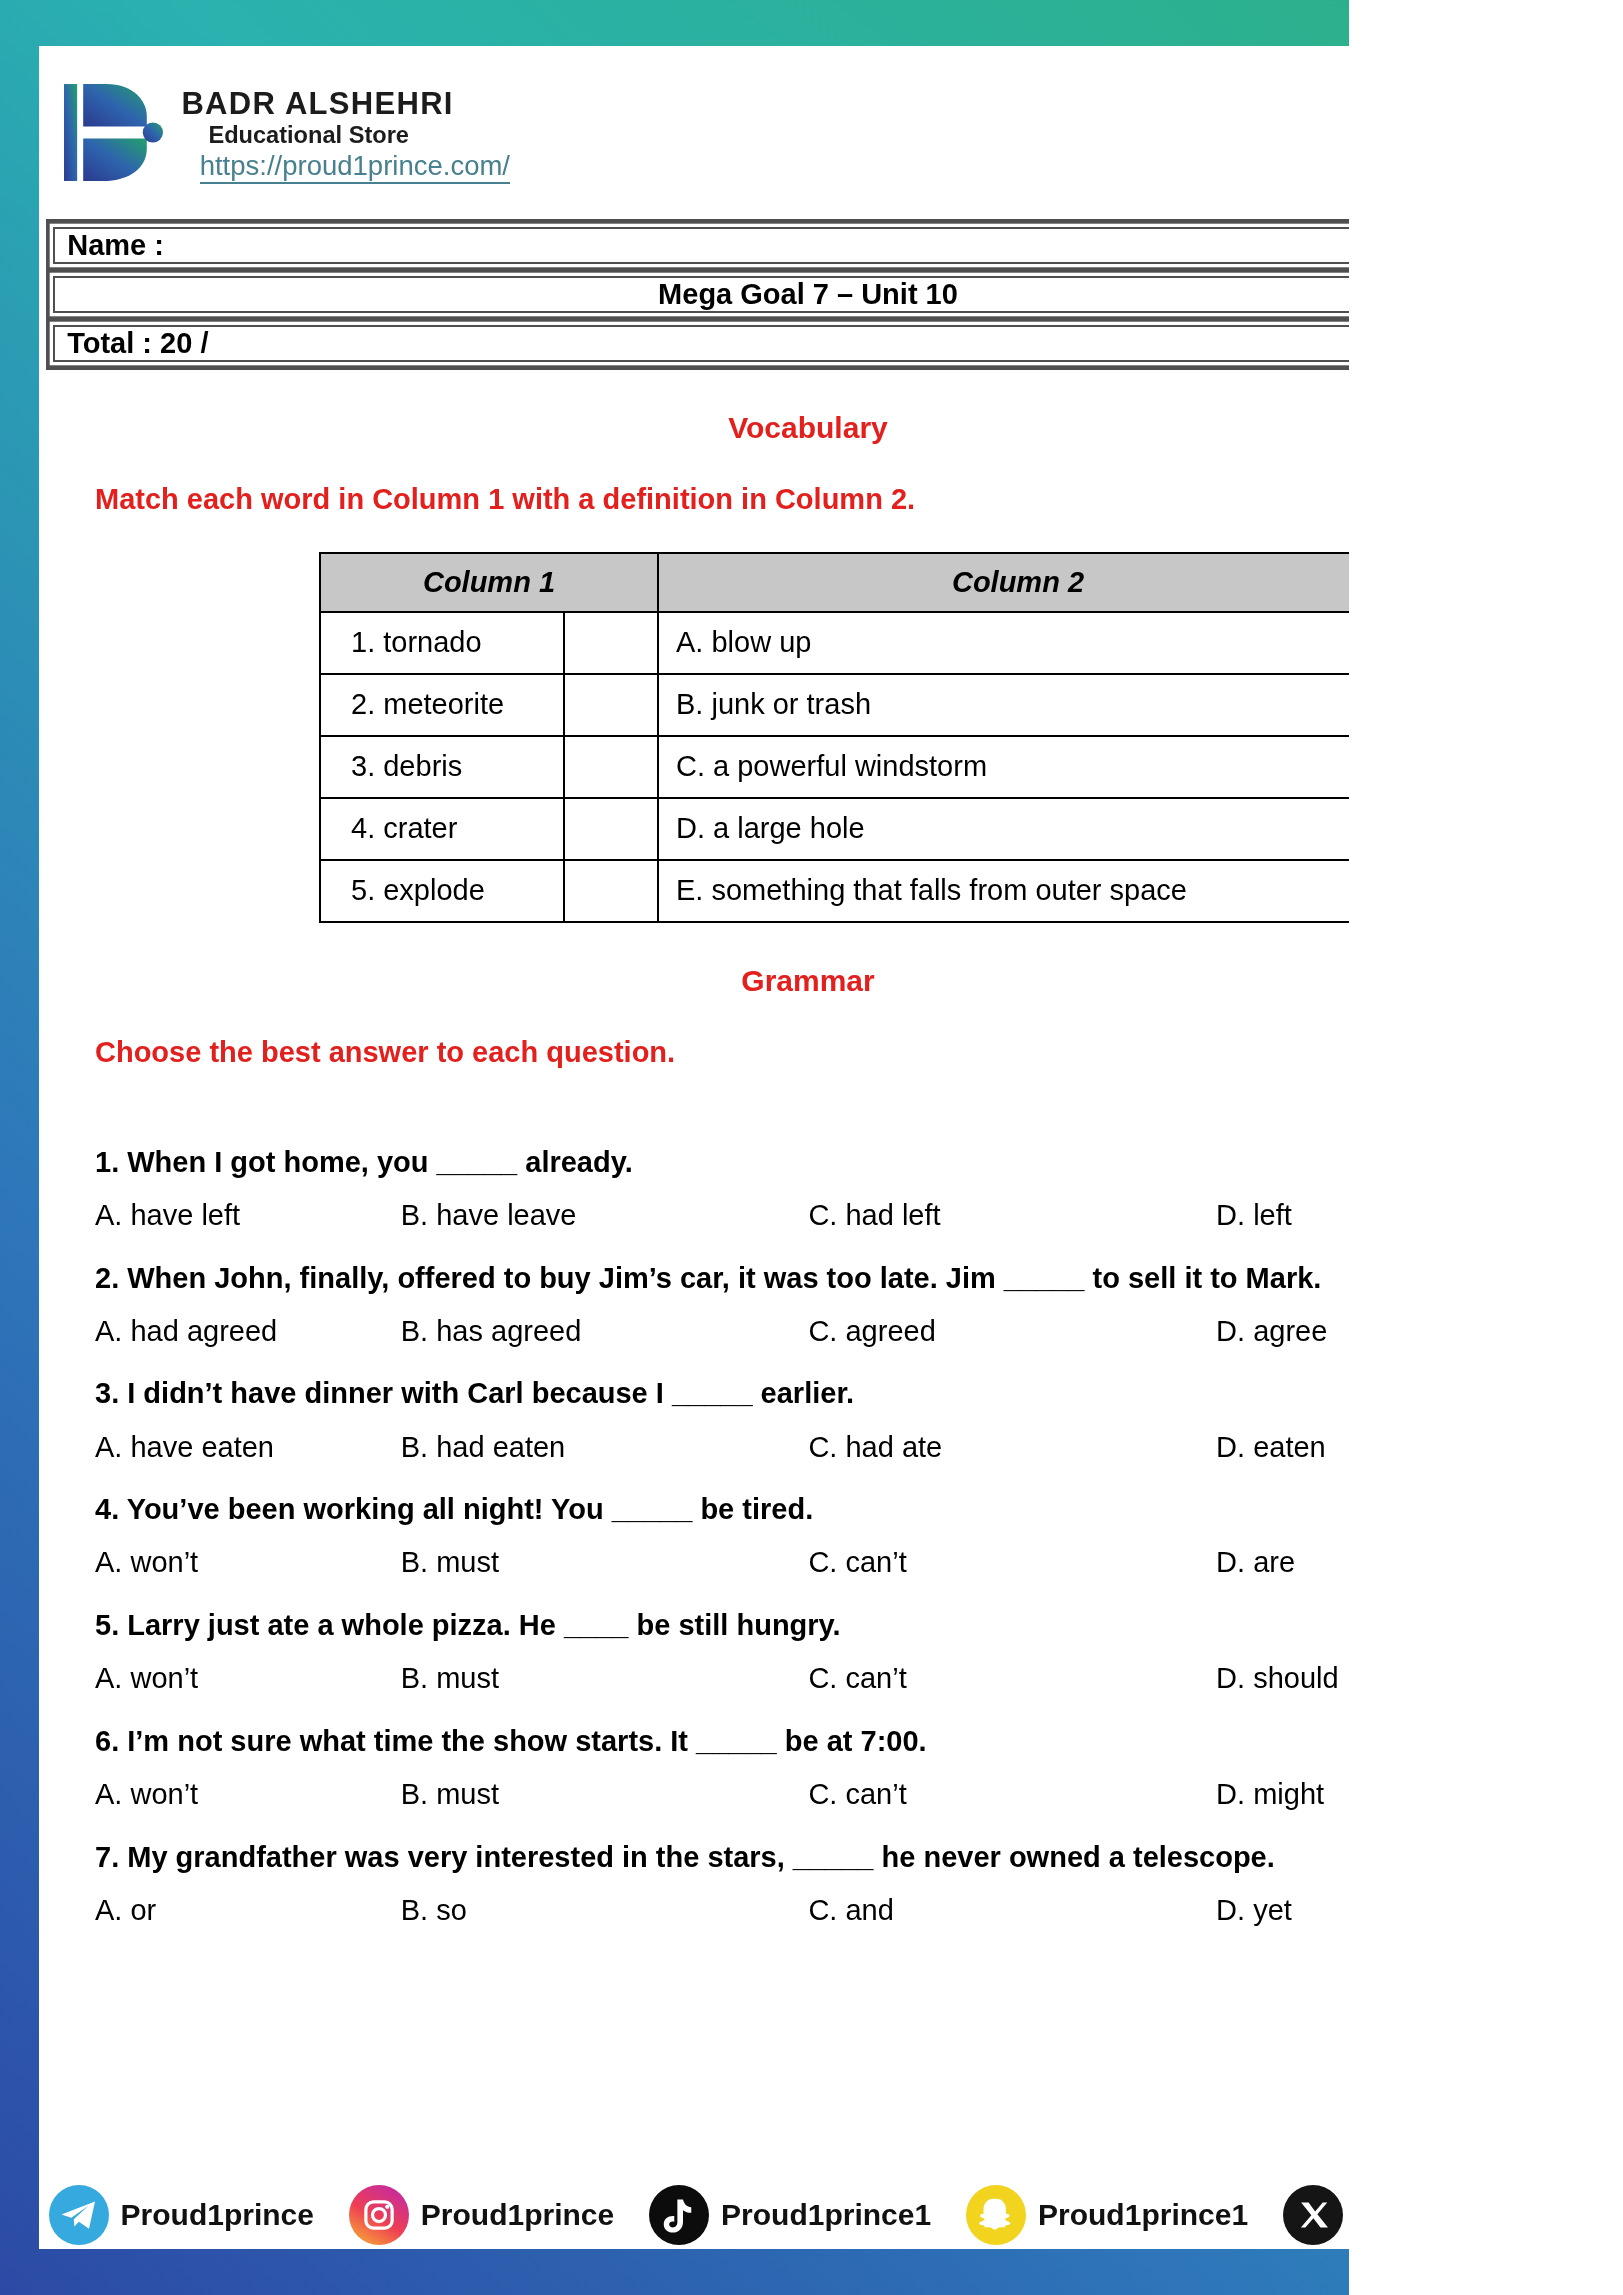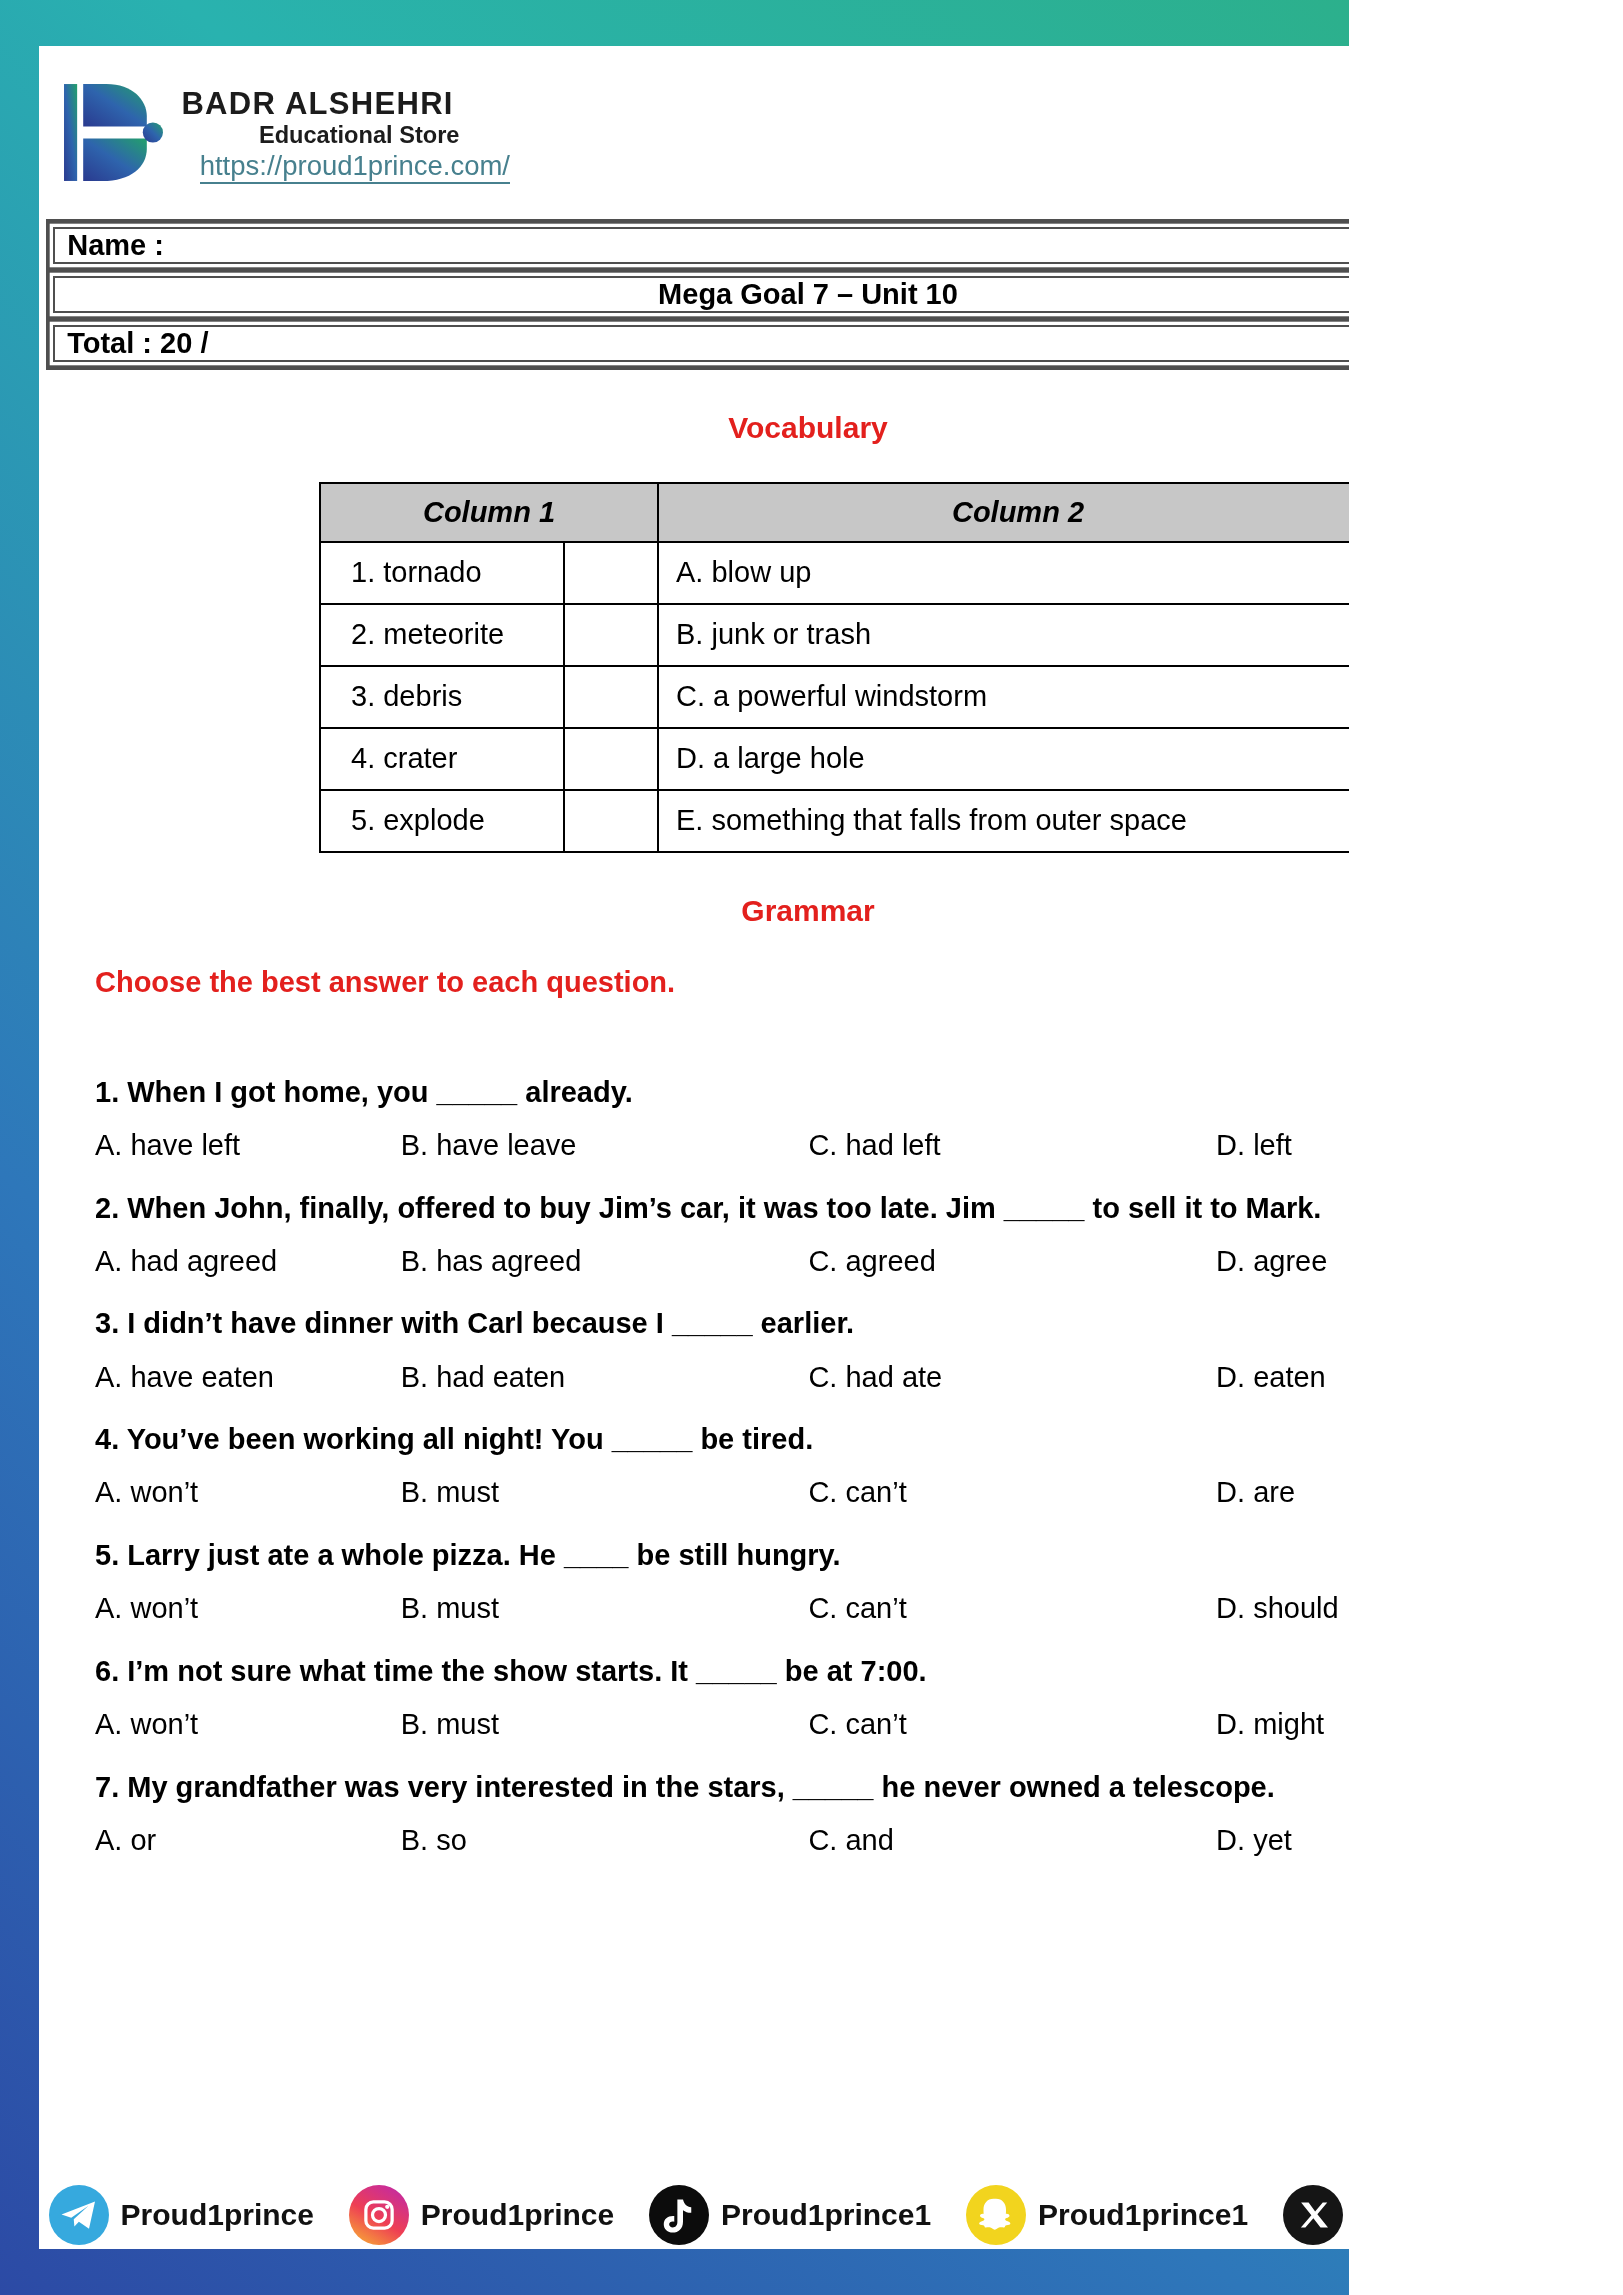--- a/index.html
+++ b/index.html
@@ -24,7 +24,7 @@
   .brand-mark{width:105px; height:115px; flex:0 0 auto;}
   .brand-text{margin-left:14.4px; padding-top:11.8px; color:#1c1c1c;}
   .brand-name{font-size:31px; font-weight:bold; letter-spacing:1.3px; line-height:34px;}
-  .brand-sub{font-size:23.6px; font-weight:bold; line-height:29px; margin-left:27px;text-align:center;}
+  .brand-sub{font-size:23.6px; font-weight:bold; line-height:29px; margin-left:27px;}
   .brand-url{display:inline-block; font-size:27.5px; line-height:31px; margin-left:18.3px;
              color:var(--brand-url-teal,#47808e); border-bottom:2.6px solid var(--brand-url-teal,#47808e); padding-bottom:1.3px;}
 

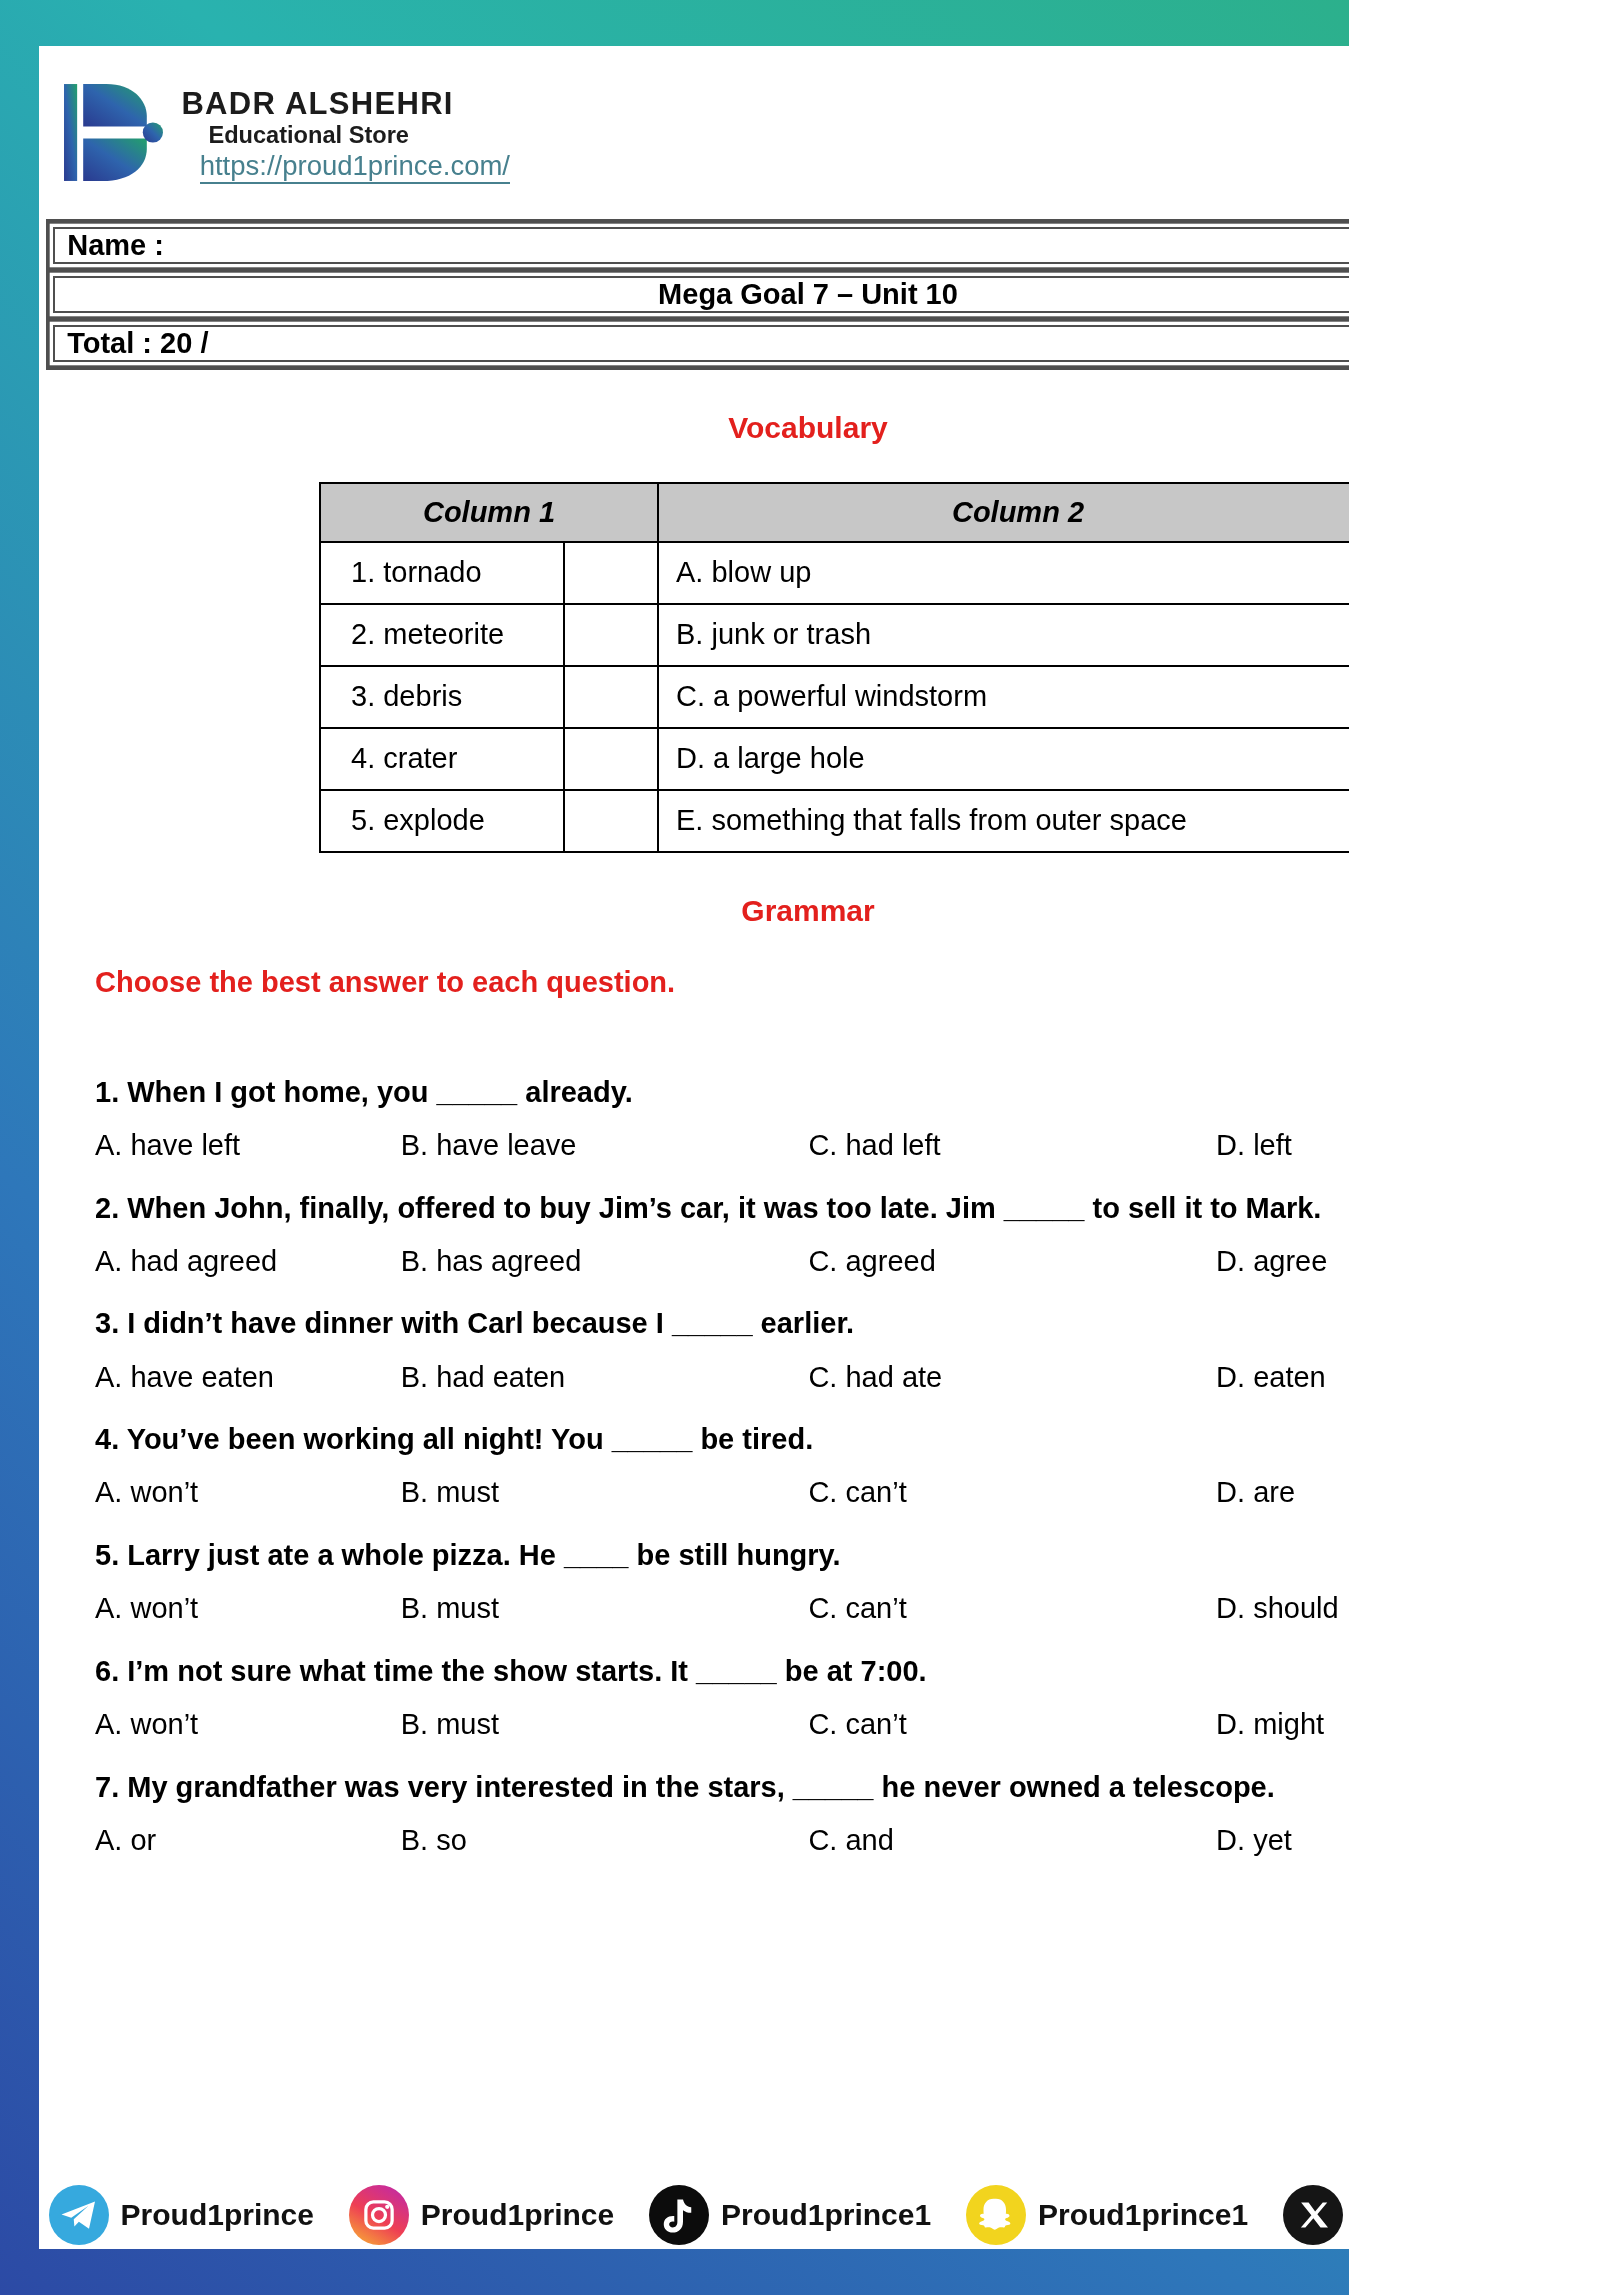--- a/index.html
+++ b/index.html
@@ -113,6 +113,7 @@
     </div>
 
     <div class="sec-title">Vocabulary</div>
+    <div class="instruction">Match each word in Column 1 with a definition in Column 2.</div>
 
     <table class="match-table">
       <tbody>

